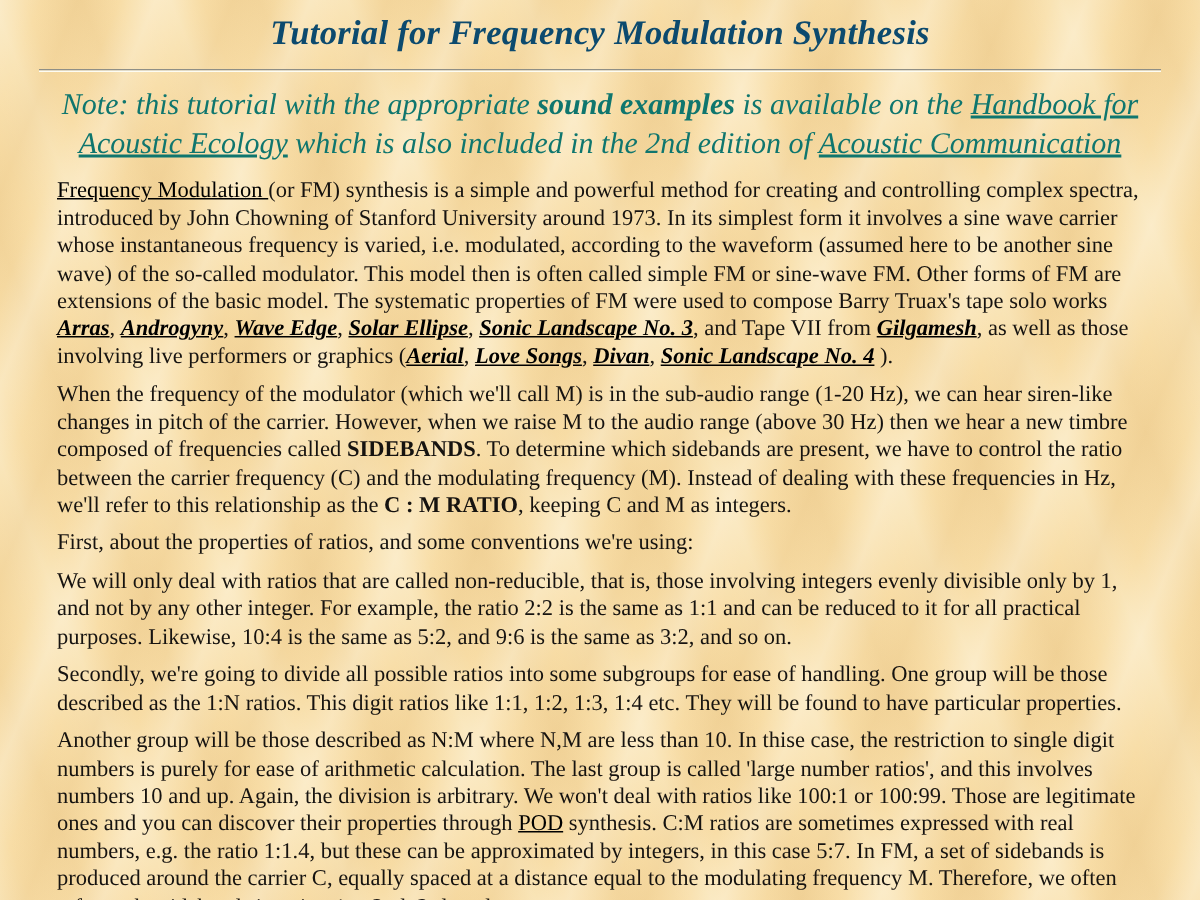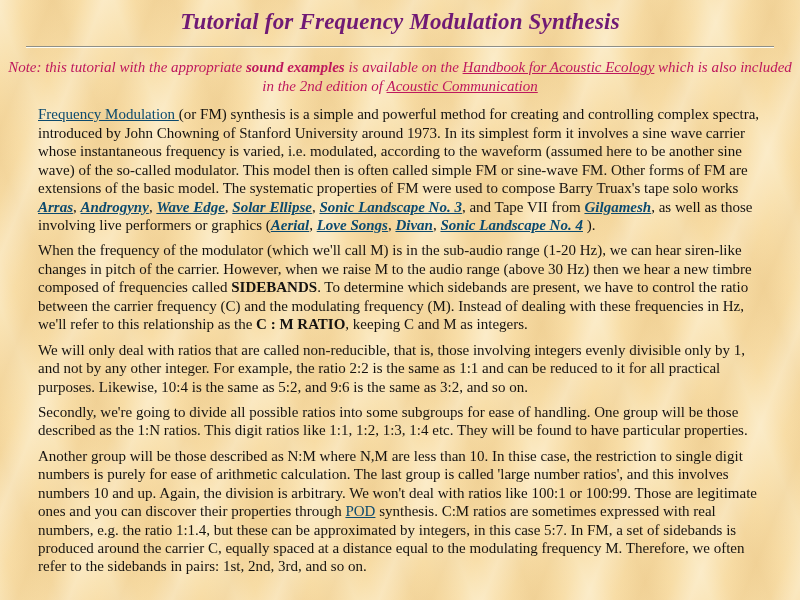--- a/index.html
+++ b/index.html
@@ -25,7 +25,7 @@
   }
   h1.page-title {
     text-align: center;
-    color: #701a75;
+    color: #0c4a6e;
     font-size: 23px;
     font-style: italic;
     font-weight: bold;

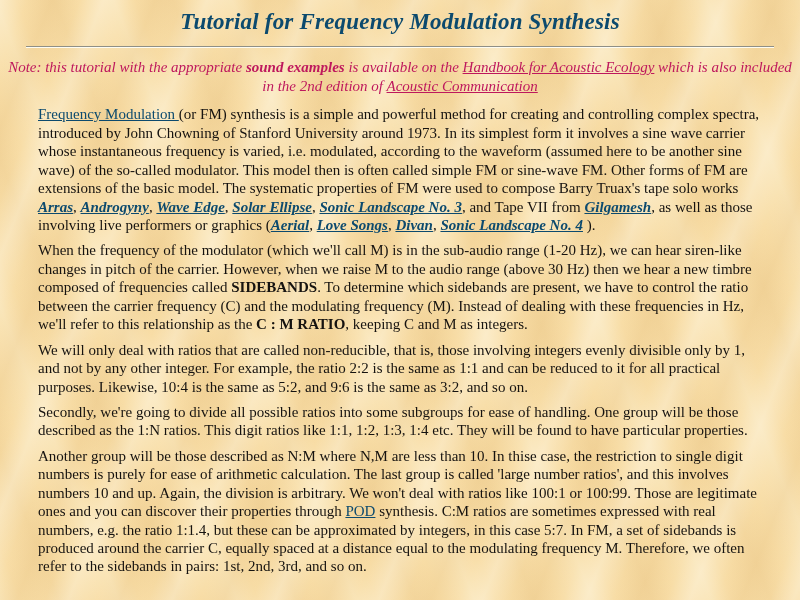--- a/index.html
+++ b/index.html
@@ -43,8 +43,8 @@
   p.note {
     text-align: center;
     font-style: italic;
-    color: #be185d;
-    font-size: 15px;
+    color: #0f766e;
+    font-size: 20px;
     line-height: 1.28;
     margin: 10px 8px 2px 8px;
   }

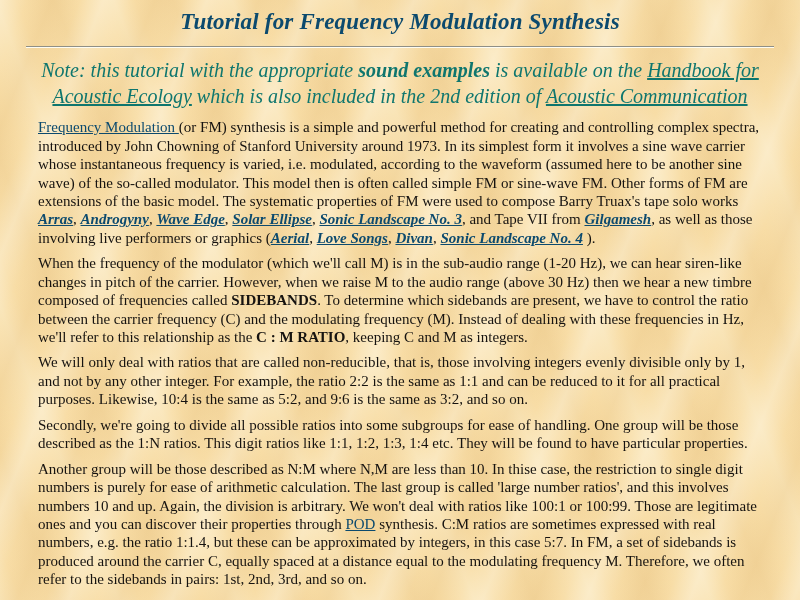--- a/index.html
+++ b/index.html
@@ -65,7 +65,7 @@
     margin: 11px 0 11px 0;
   }
   a.lnk {
-    color: #0c4a6e;
+    color: #000000;
     text-decoration: underline;
     cursor: pointer;
   }

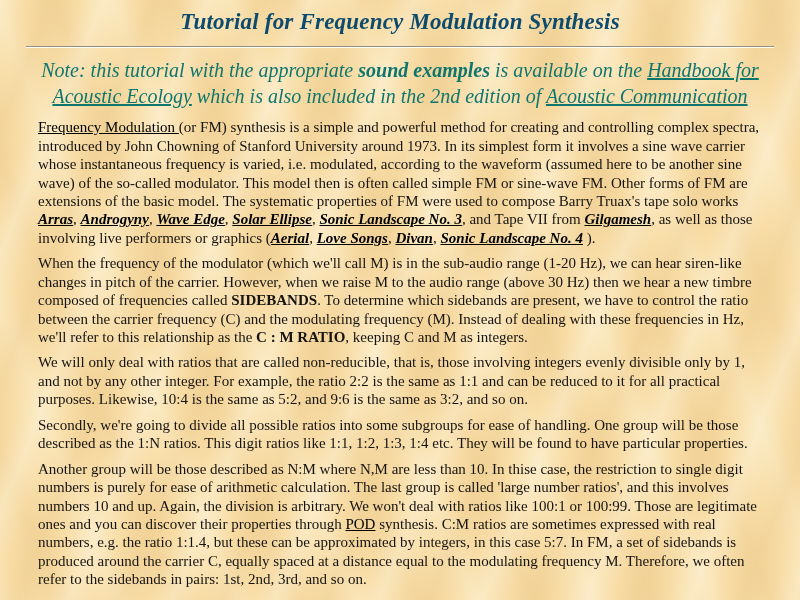--- a/index.html
+++ b/index.html
@@ -87,6 +87,7 @@
   <p><span>When the frequency of the modulator (which we'll call M) is in the sub-audio range (1-20 Hz), we can hear siren-like changes in pitch of the carrier. However, when we raise M to the audio range (above 30 Hz) then we hear a new timbre composed of frequencies called </span><span class="bold">SIDEBANDS</span><span>. To determine which sidebands are present, we have to control the ratio between the carrier frequency (C) and the modulating frequency (M). Instead of dealing with these frequencies in Hz, we'll refer to this relationship as the </span><span class="bold">C : M RATIO</span><span>, keeping C and M as integers.</span></p>
 
 
+  <p>First, about the properties of ratios, and some conventions we're using:</p>
 
   <p>We will only deal with ratios that are called non-reducible, that is, those involving integers evenly divisible only by 1, and not by any other integer. For example, the ratio 2:2 is the same as 1:1 and can be reduced to it for all practical purposes. Likewise, 10:4 is the same as 5:2, and 9:6 is the same as 3:2, and so on.</p>
 

